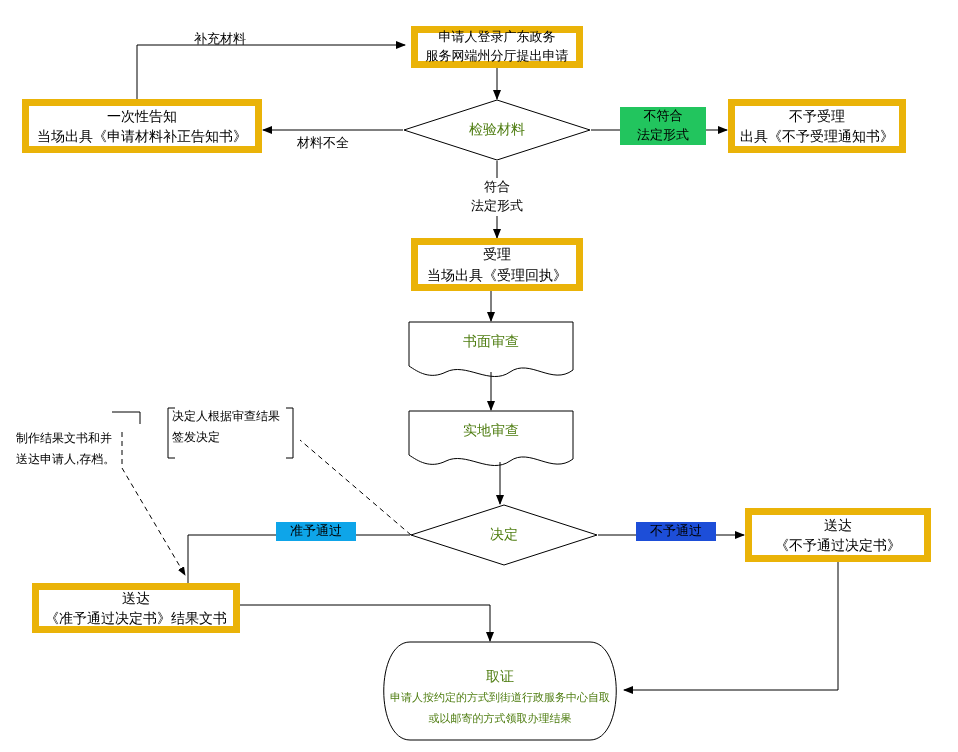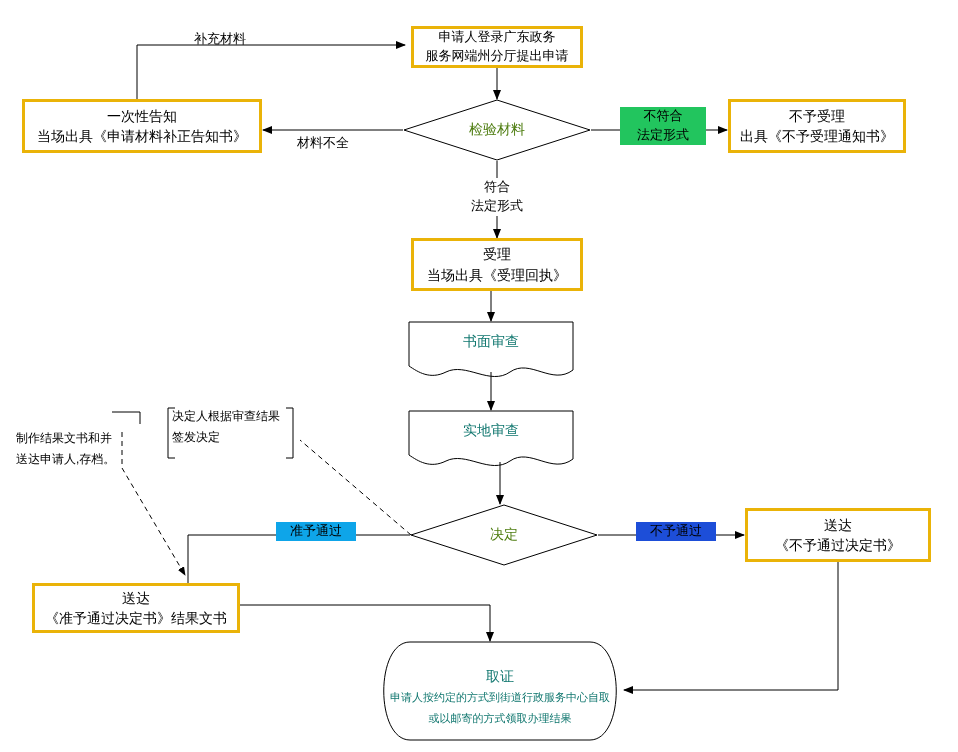--- a/index.html
+++ b/index.html
@@ -20,7 +20,7 @@
   .node {
     position: absolute;
     box-sizing: border-box;
-    border: 3px solid #eab308;
+    border: 7px solid #eab308;
     background: #ffffff;
     display: flex;
     flex-direction: column;

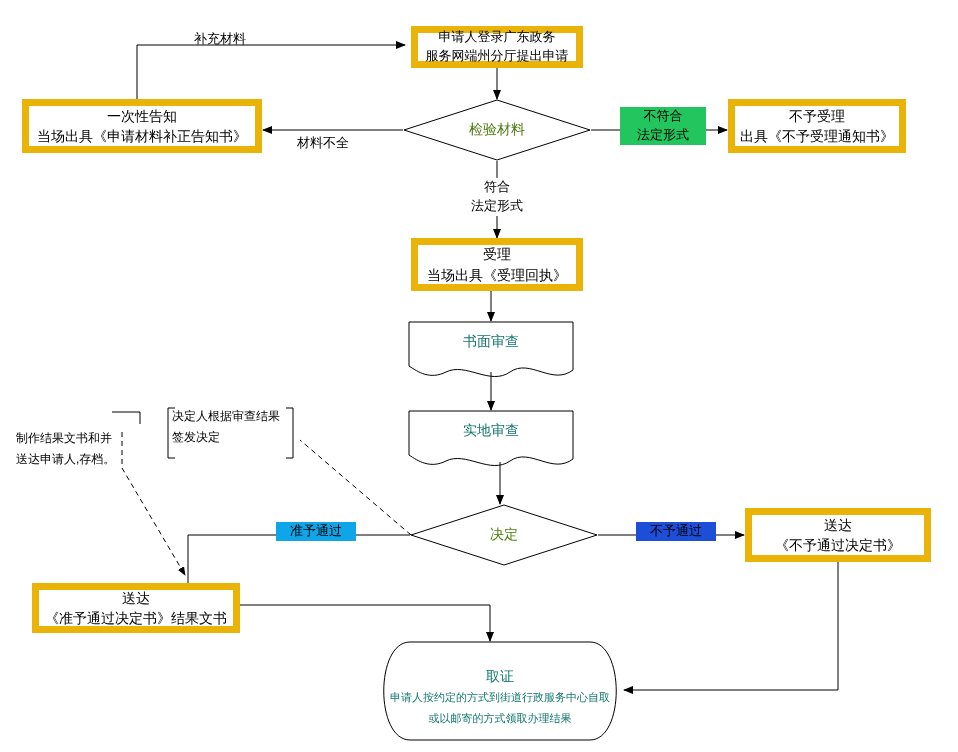--- a/index.html
+++ b/index.html
@@ -74,7 +74,7 @@
     align-items: center;
     justify-content: center;
     text-align: center;
-    color: #0f766e;
+    color: #4d7c0f;
   }
 </style>
 </head>

